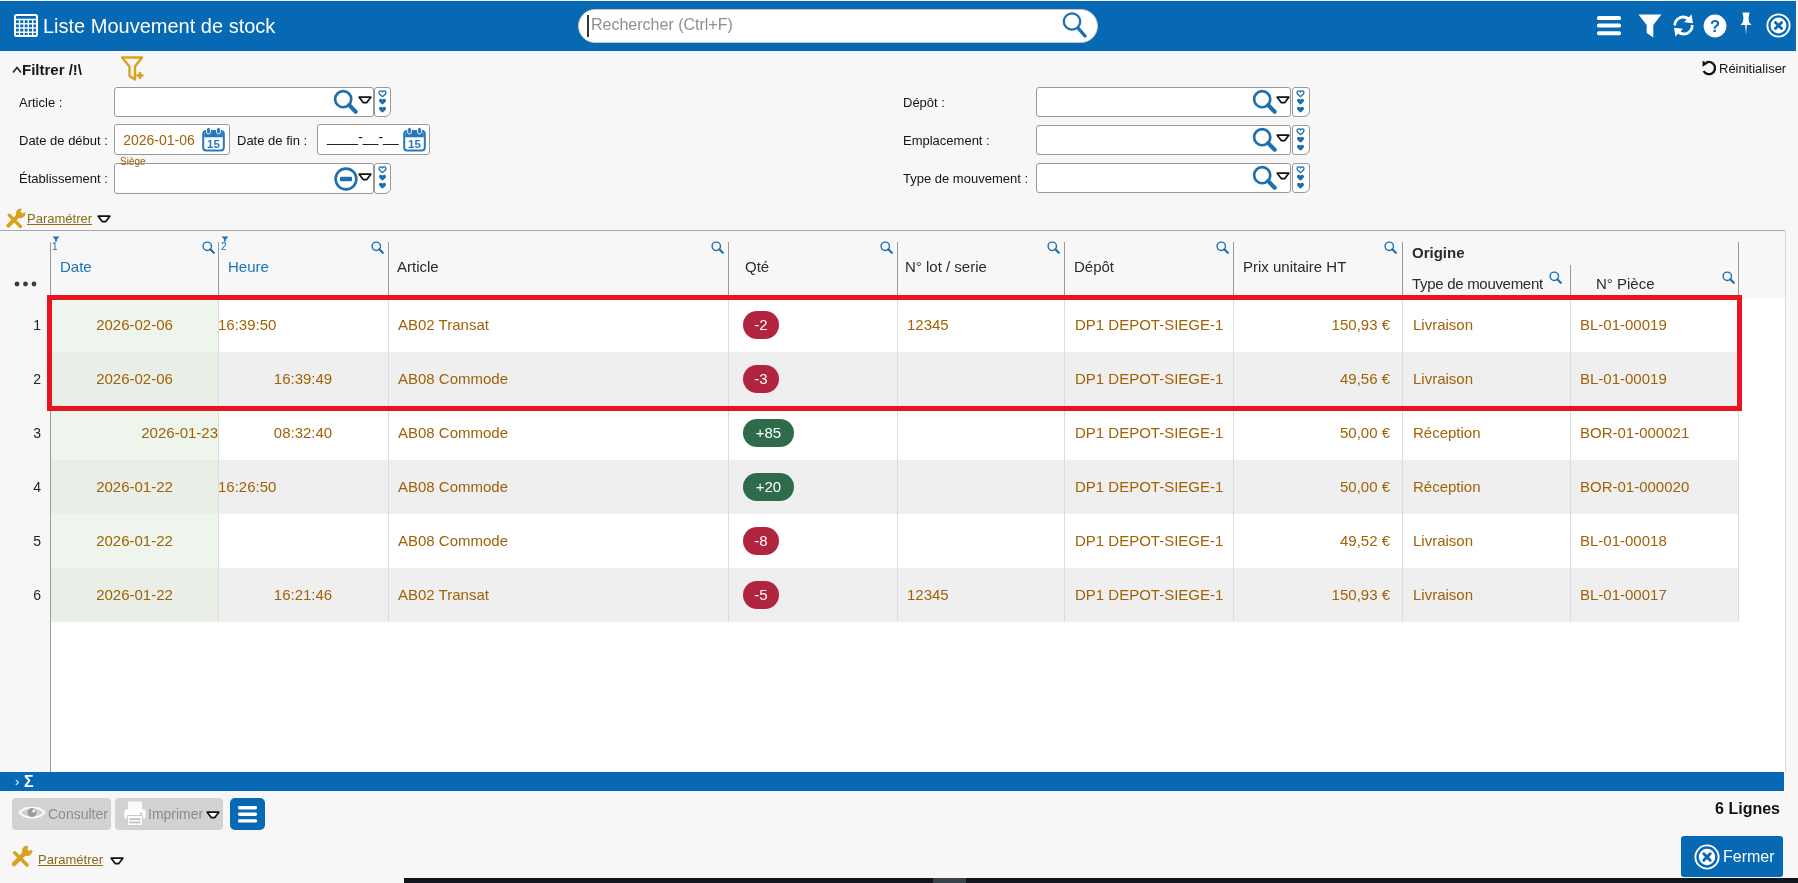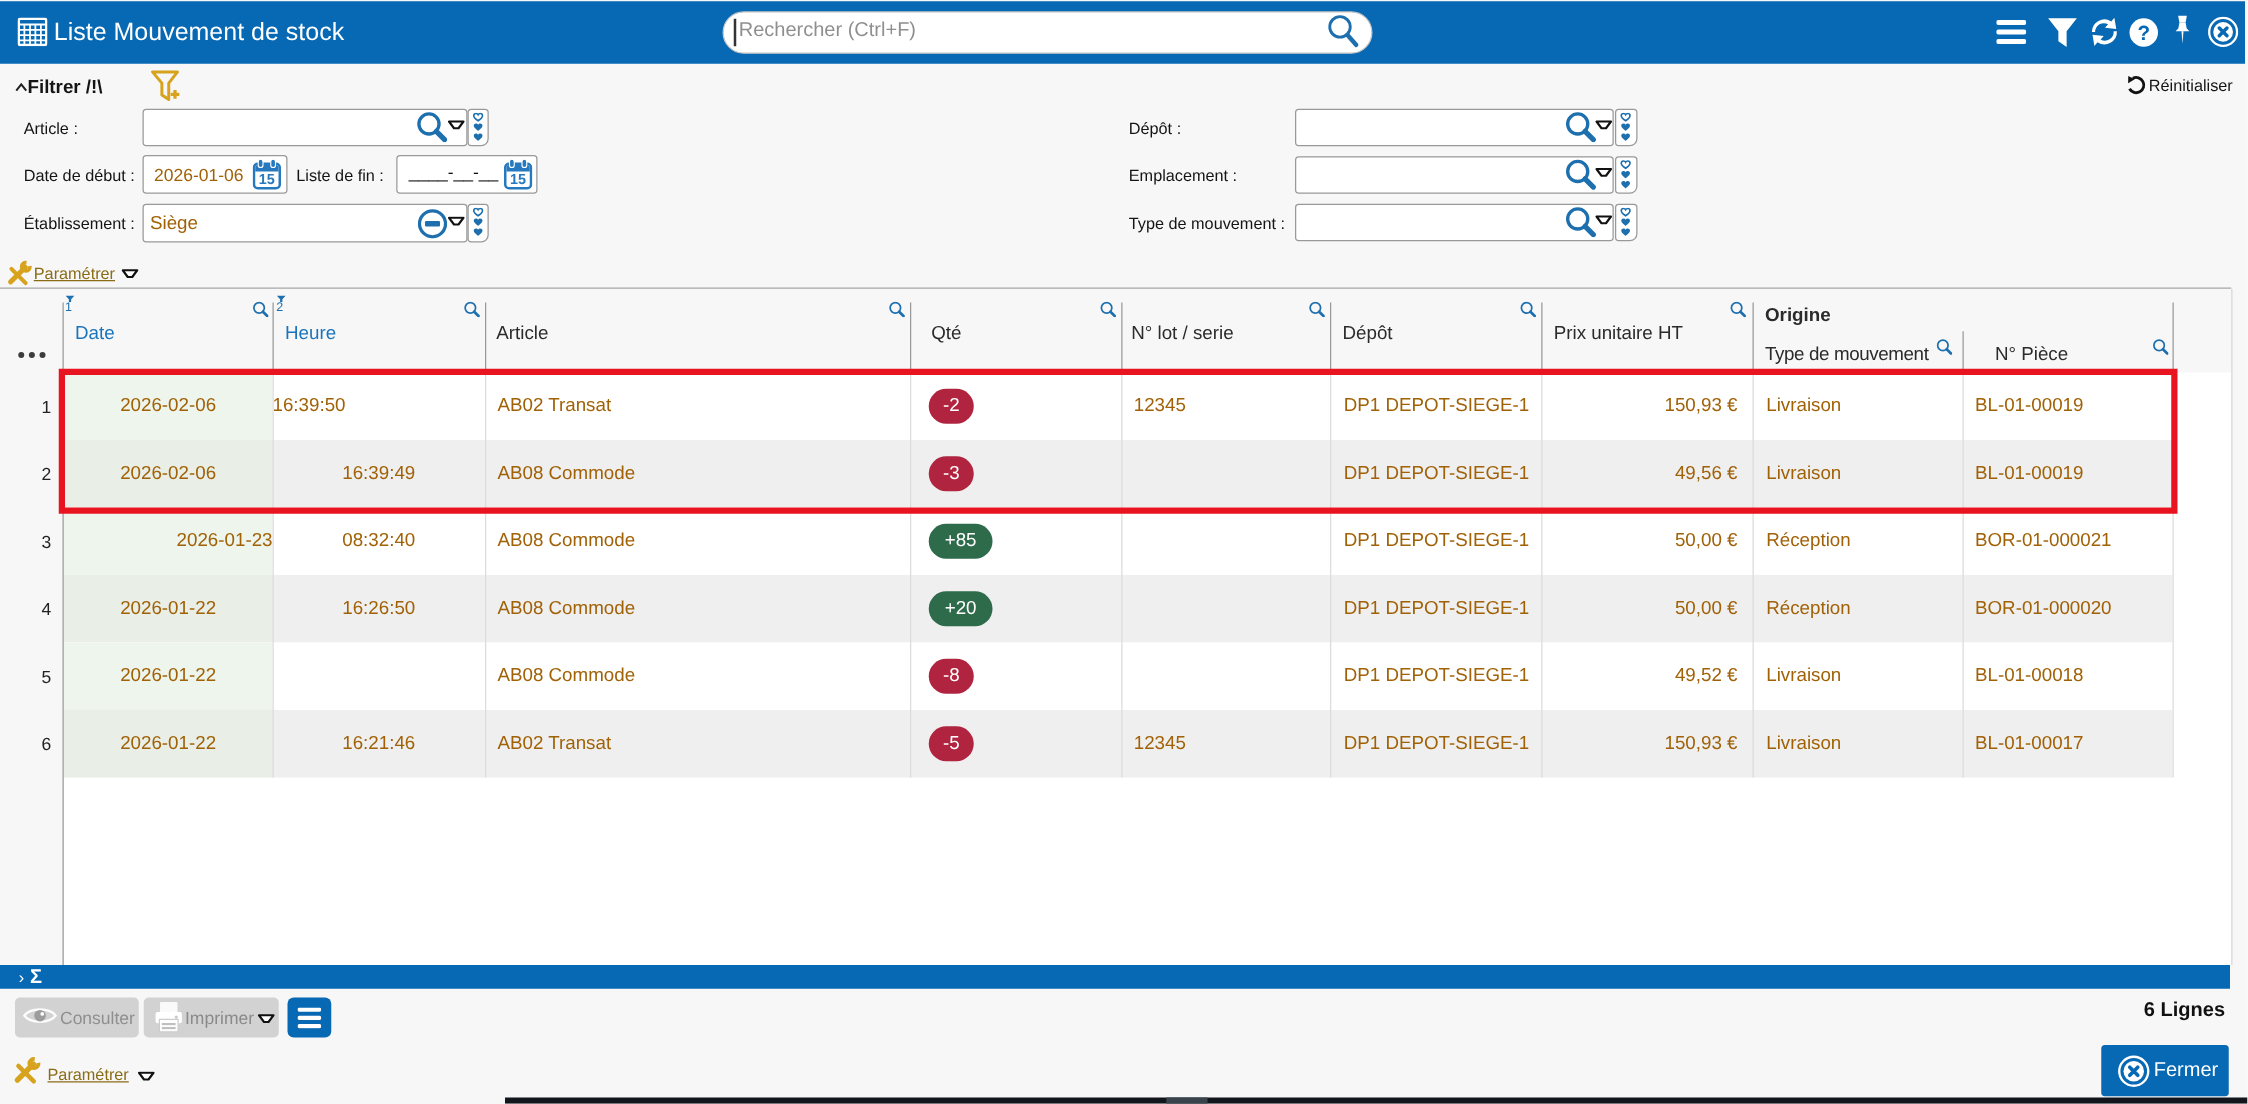--- a/index.html
+++ b/index.html
@@ -149,7 +149,7 @@
 <div class="lbl" style="left:1719px;top:61px">Réinitialiser</div>
 <div class="lbl" style="left:19px;top:95px">Article :</div>
 <div class="lbl" style="left:19px;top:133px">Date de début :</div>
-<div class="lbl" style="left:237px;top:133px">Liste de fin :</div>
+<div class="lbl" style="left:237px;top:133px">Date de fin :</div>
 <div class="lbl" style="left:19px;top:171px">Établissement :</div>
 <div class="lbl" style="left:903px;top:95px">Dépôt :</div>
 <div class="lbl" style="left:903px;top:133px">Emplacement :</div>

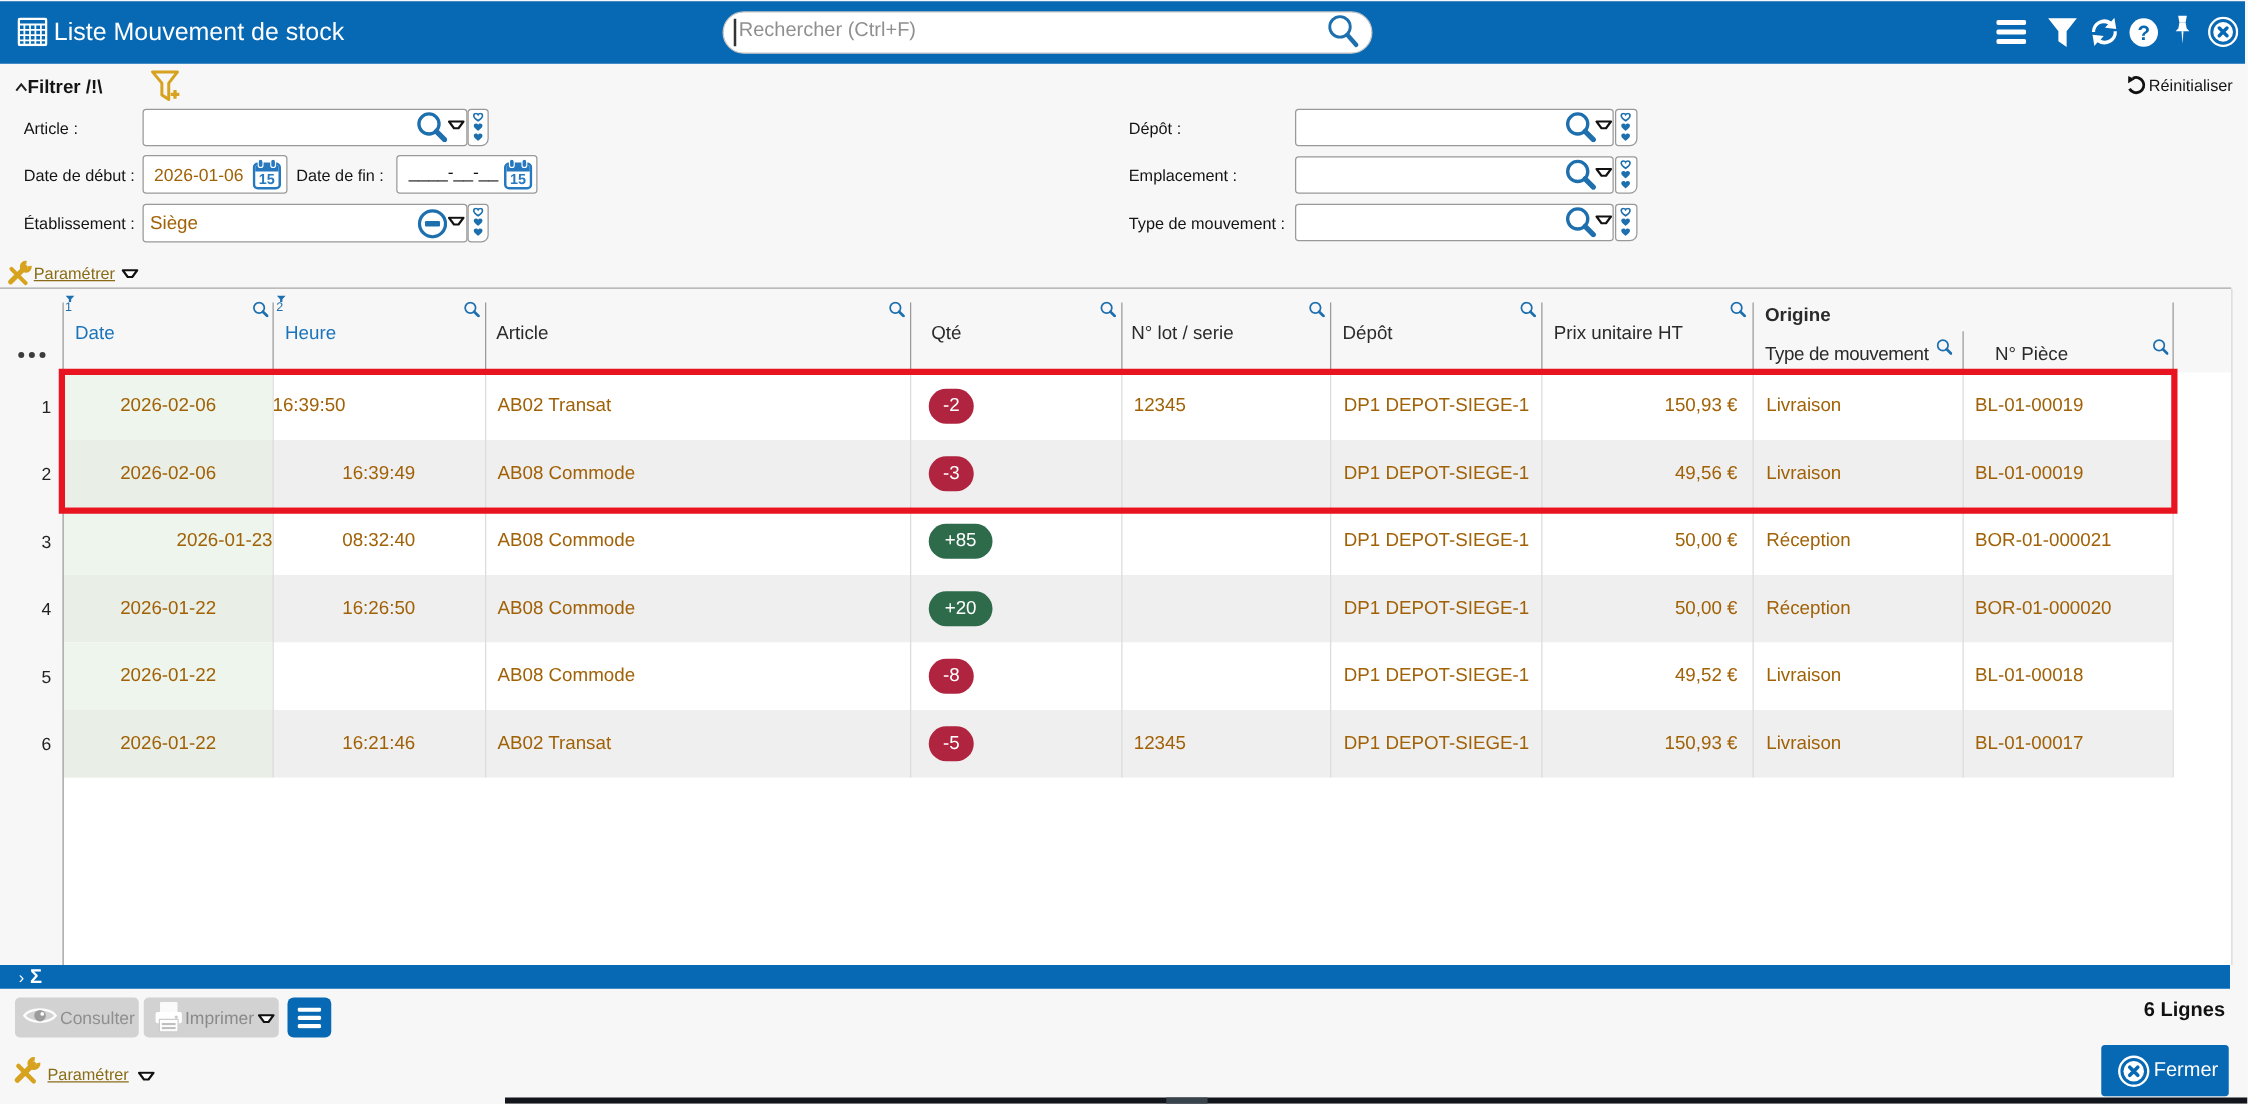--- a/index.html
+++ b/index.html
@@ -180,7 +180,7 @@
   </svg>
 
 <div class="inp" style="left:114px;top:163px;width:260px;height:31px"></div>
-<div class="cell" style="left:120px;top:170px;font-size:15px">Siège</div>
+<div class="cell" style="left:120px;top:156px;font-size:10px">Siège</div>
 <svg class="abs" style="left:334px;top:167px" width="24" height="24" viewBox="0 0 24 24">
     <use href="#minuscirc"></use>
   </svg>

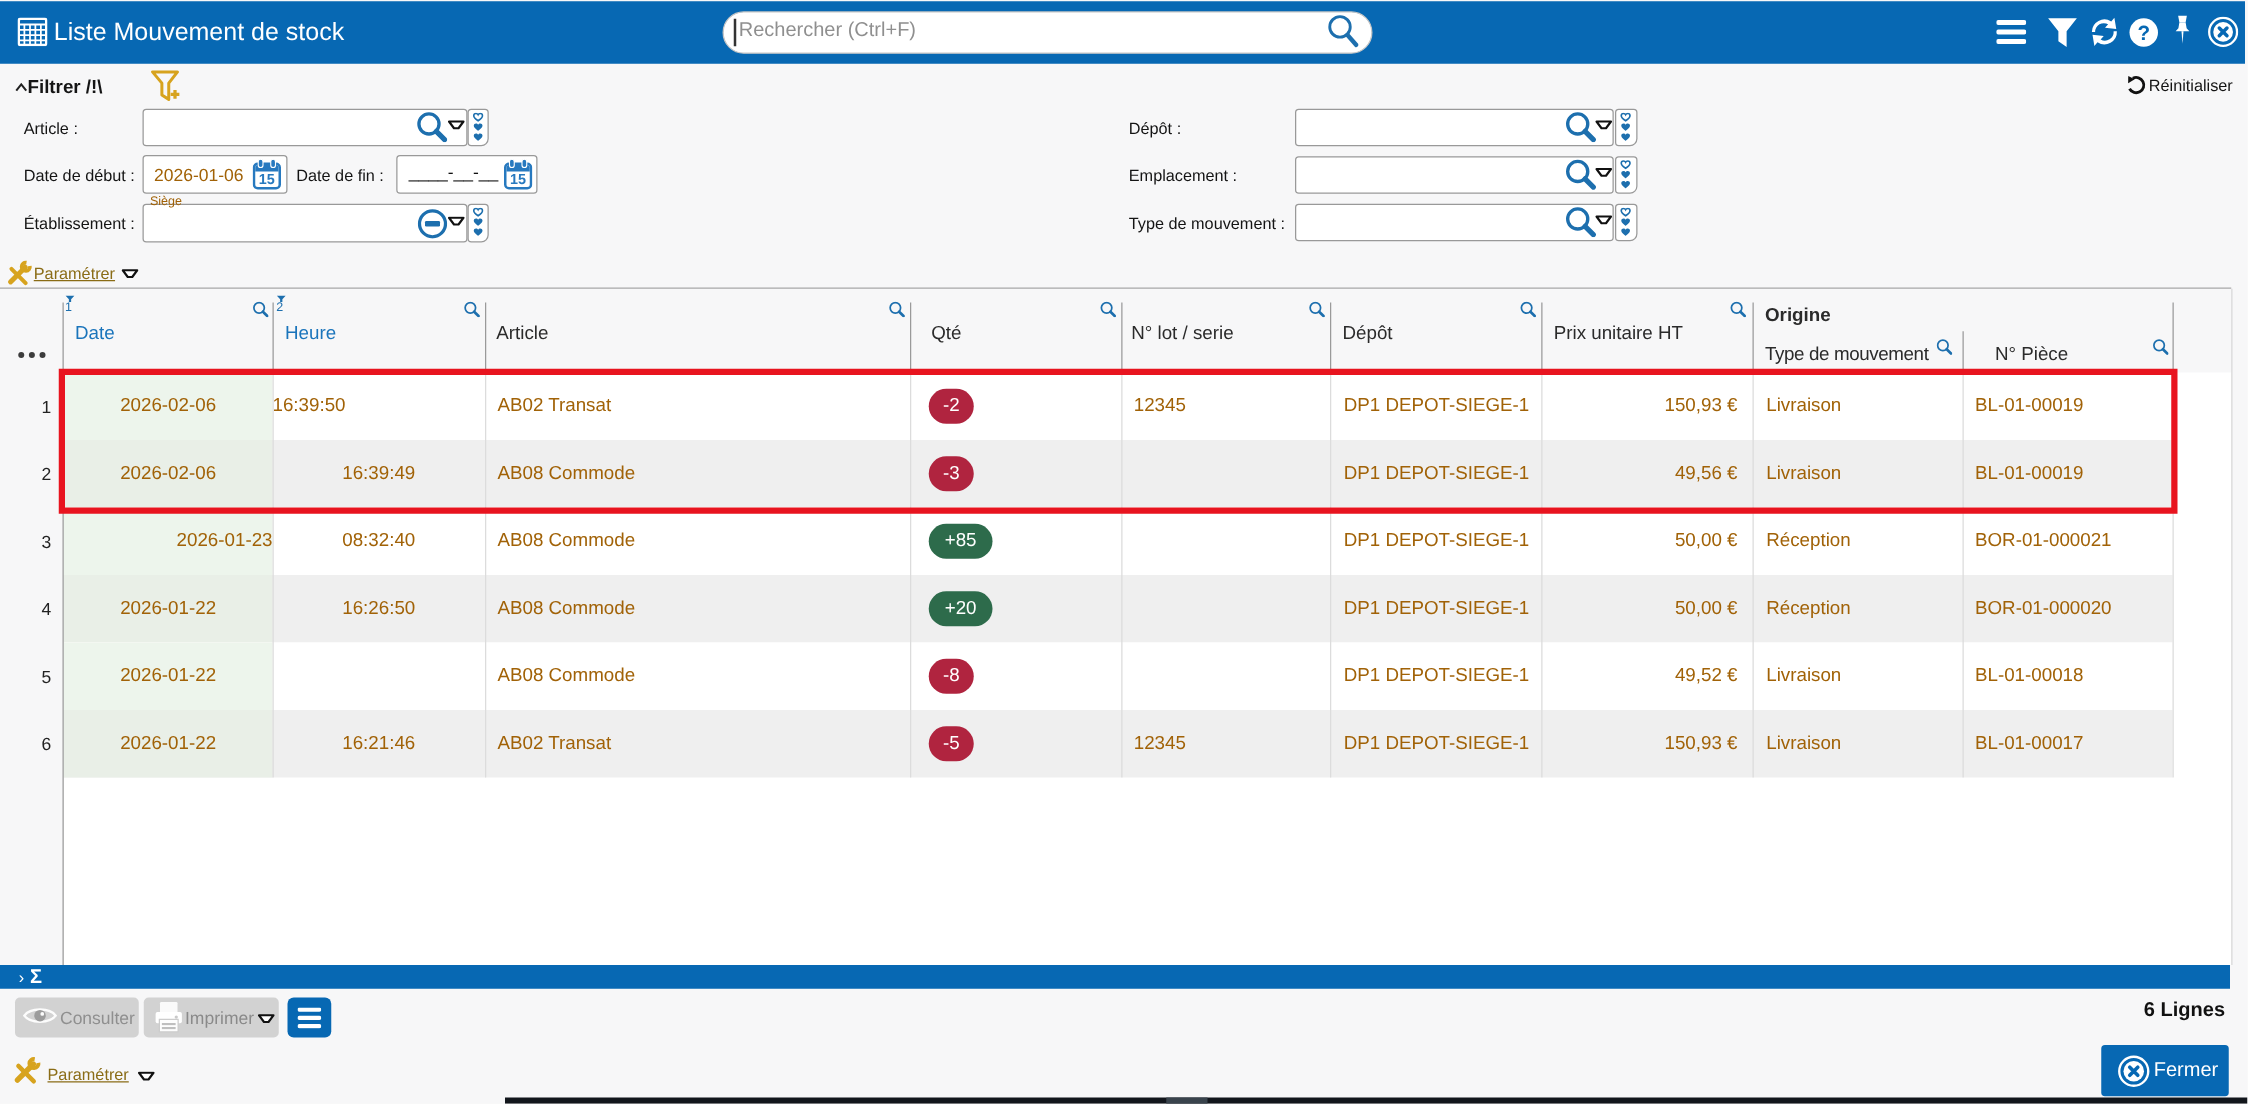--- a/index.html
+++ b/index.html
@@ -325,7 +325,7 @@
 <div class="rn" style="top:479px">4</div>
 <div class="abs" style="left:51px;top:460px;width:1687px;height:54px;background:#efefef">
 <div class="cell" style="left:0;top:0;width:167px;height:54px;line-height:54px;text-align:center;background:#e9efe7">2026-01-22</div>
-<div class="cell" style="left:167px;top:0;width:170px;height:54px;line-height:54px;text-align:center">16:26:50</div>
+<div class="cell" style="left:167px;top:0;width:170px;height:54px;line-height:54px;text-align:left">16:26:50</div>
 <div class="cell" style="left:347px;top:0;height:54px;line-height:54px">AB08 Commode</div>
 <div class="pill" style="left:692px;width:51px;background:#2d6b4b">+20</div>
 <div class="cell" style="left:1024px;top:0;height:54px;line-height:54px">DP1 DEPOT-SIEGE-1</div>

